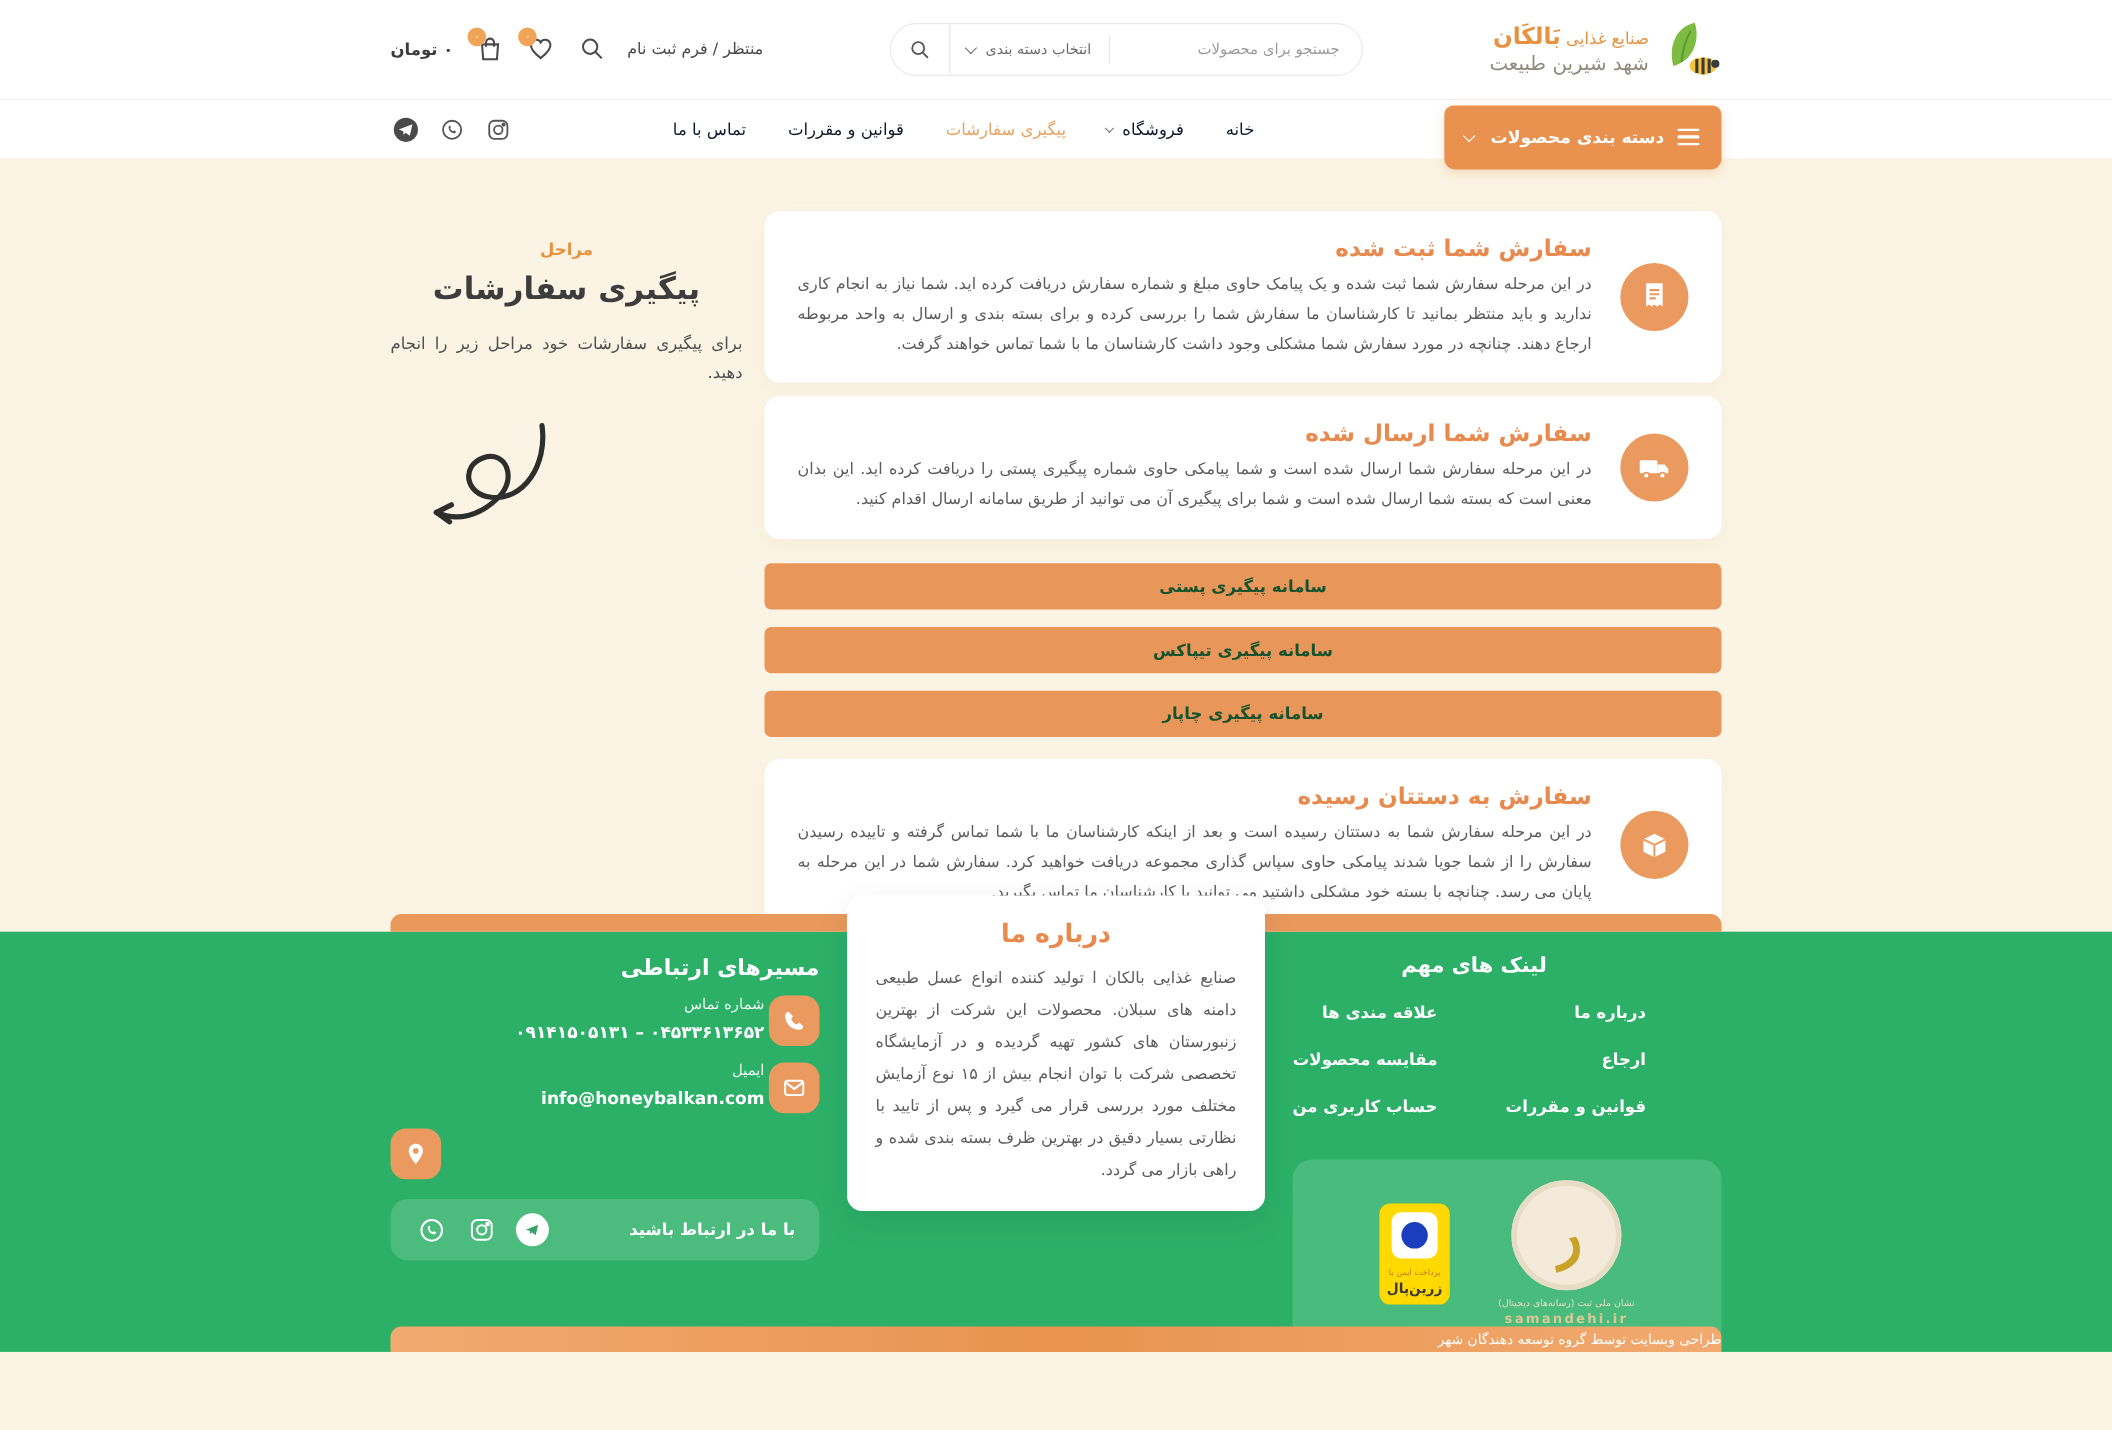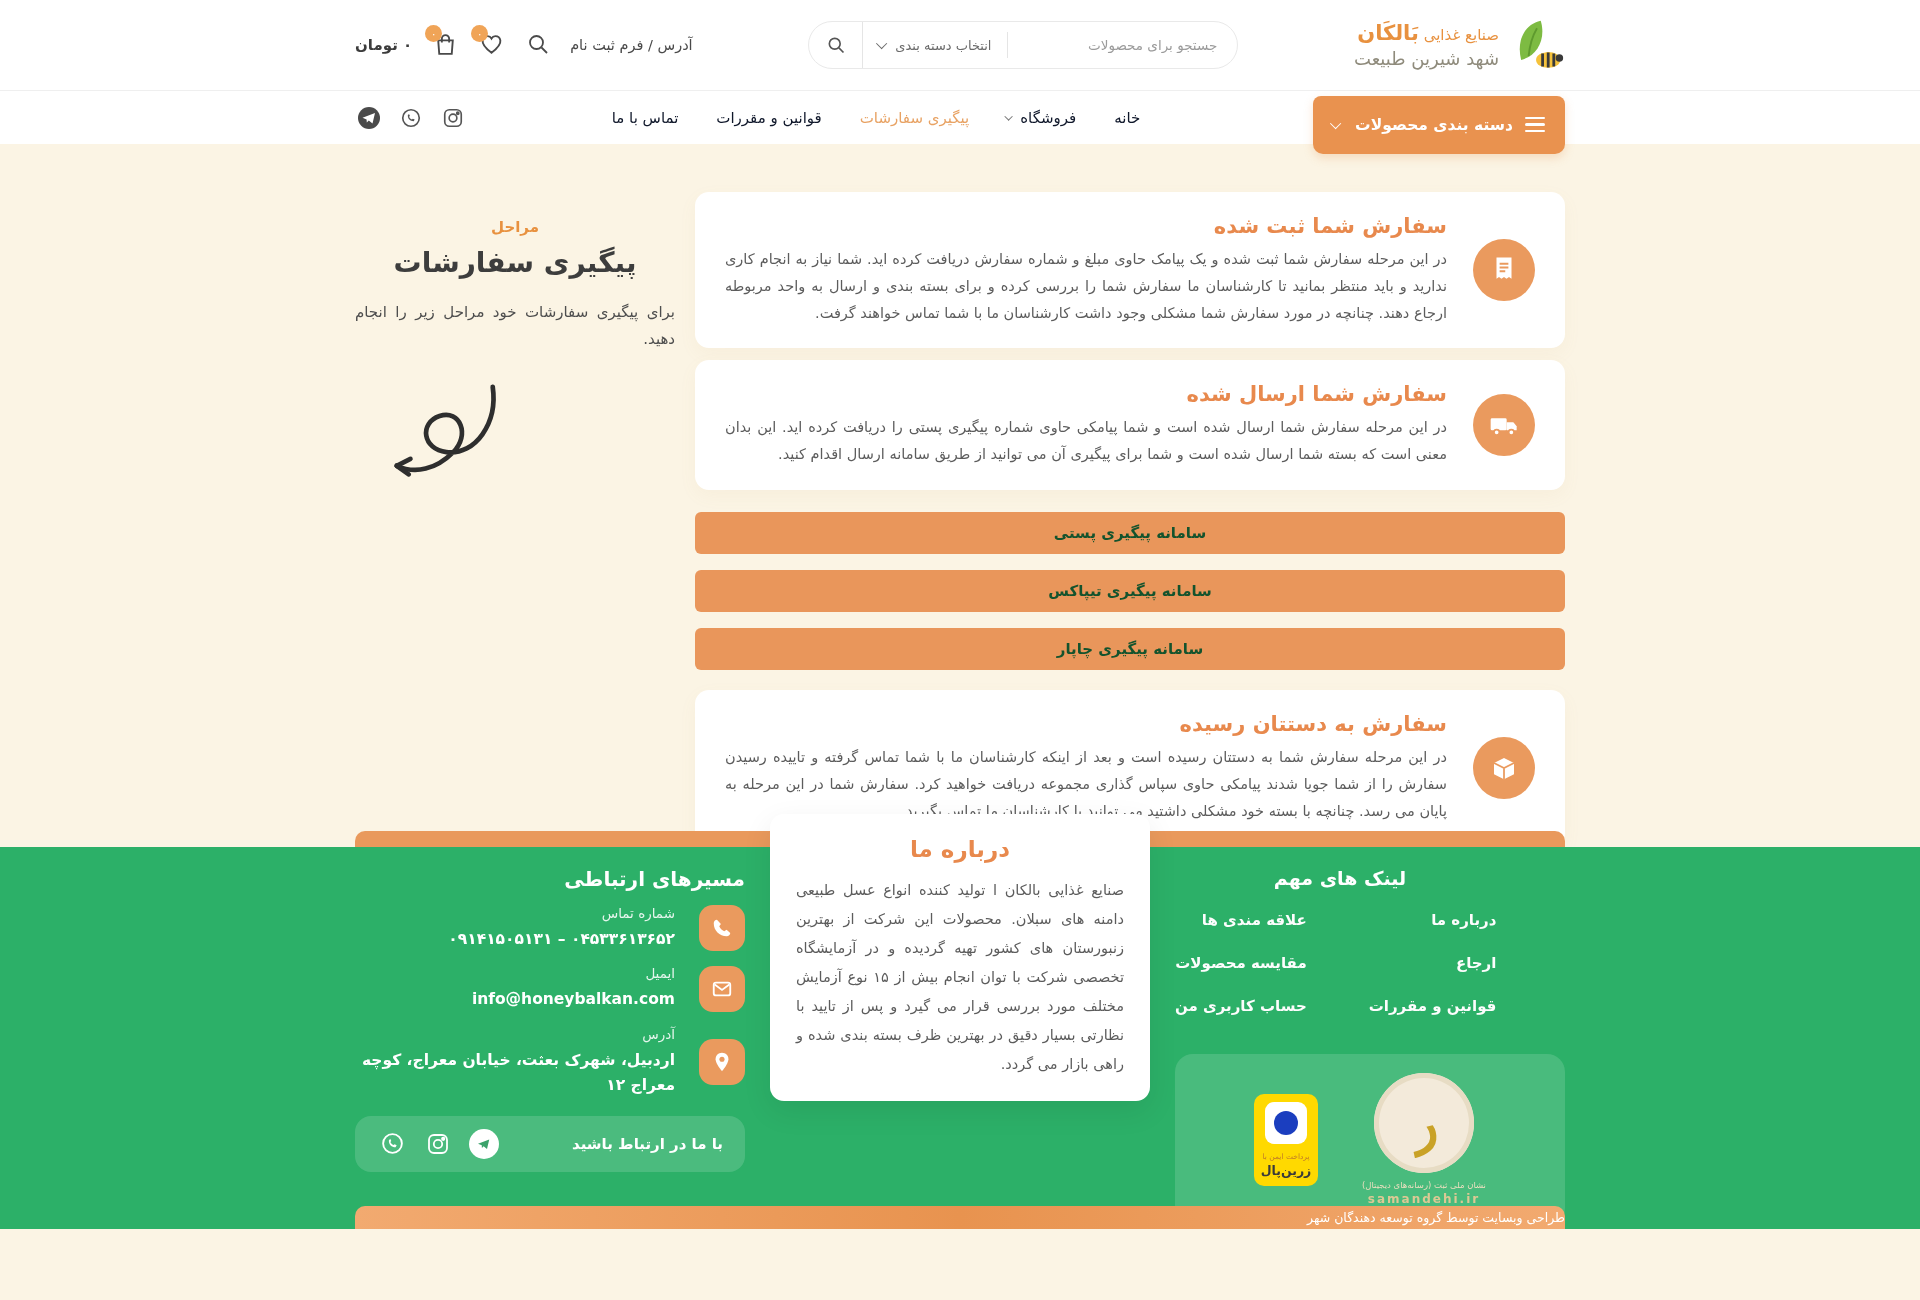--- a/index.html
+++ b/index.html
@@ -138,7 +138,7 @@
     </div>
 
     <div class="hdr-actions">
-      <span class="hdr-auth">آدرس / فرم ثبت نام</span>
+      <span class="hdr-auth">منتظر / فرم ثبت نام</span>
       <div class="icon-wrap">
         <svg width="24" height="24" viewBox="0 0 24 24" fill="none" stroke="#4A4A4A" stroke-width="1.8">
             <circle cx="10.5" cy="10.5" r="6.5"></circle>

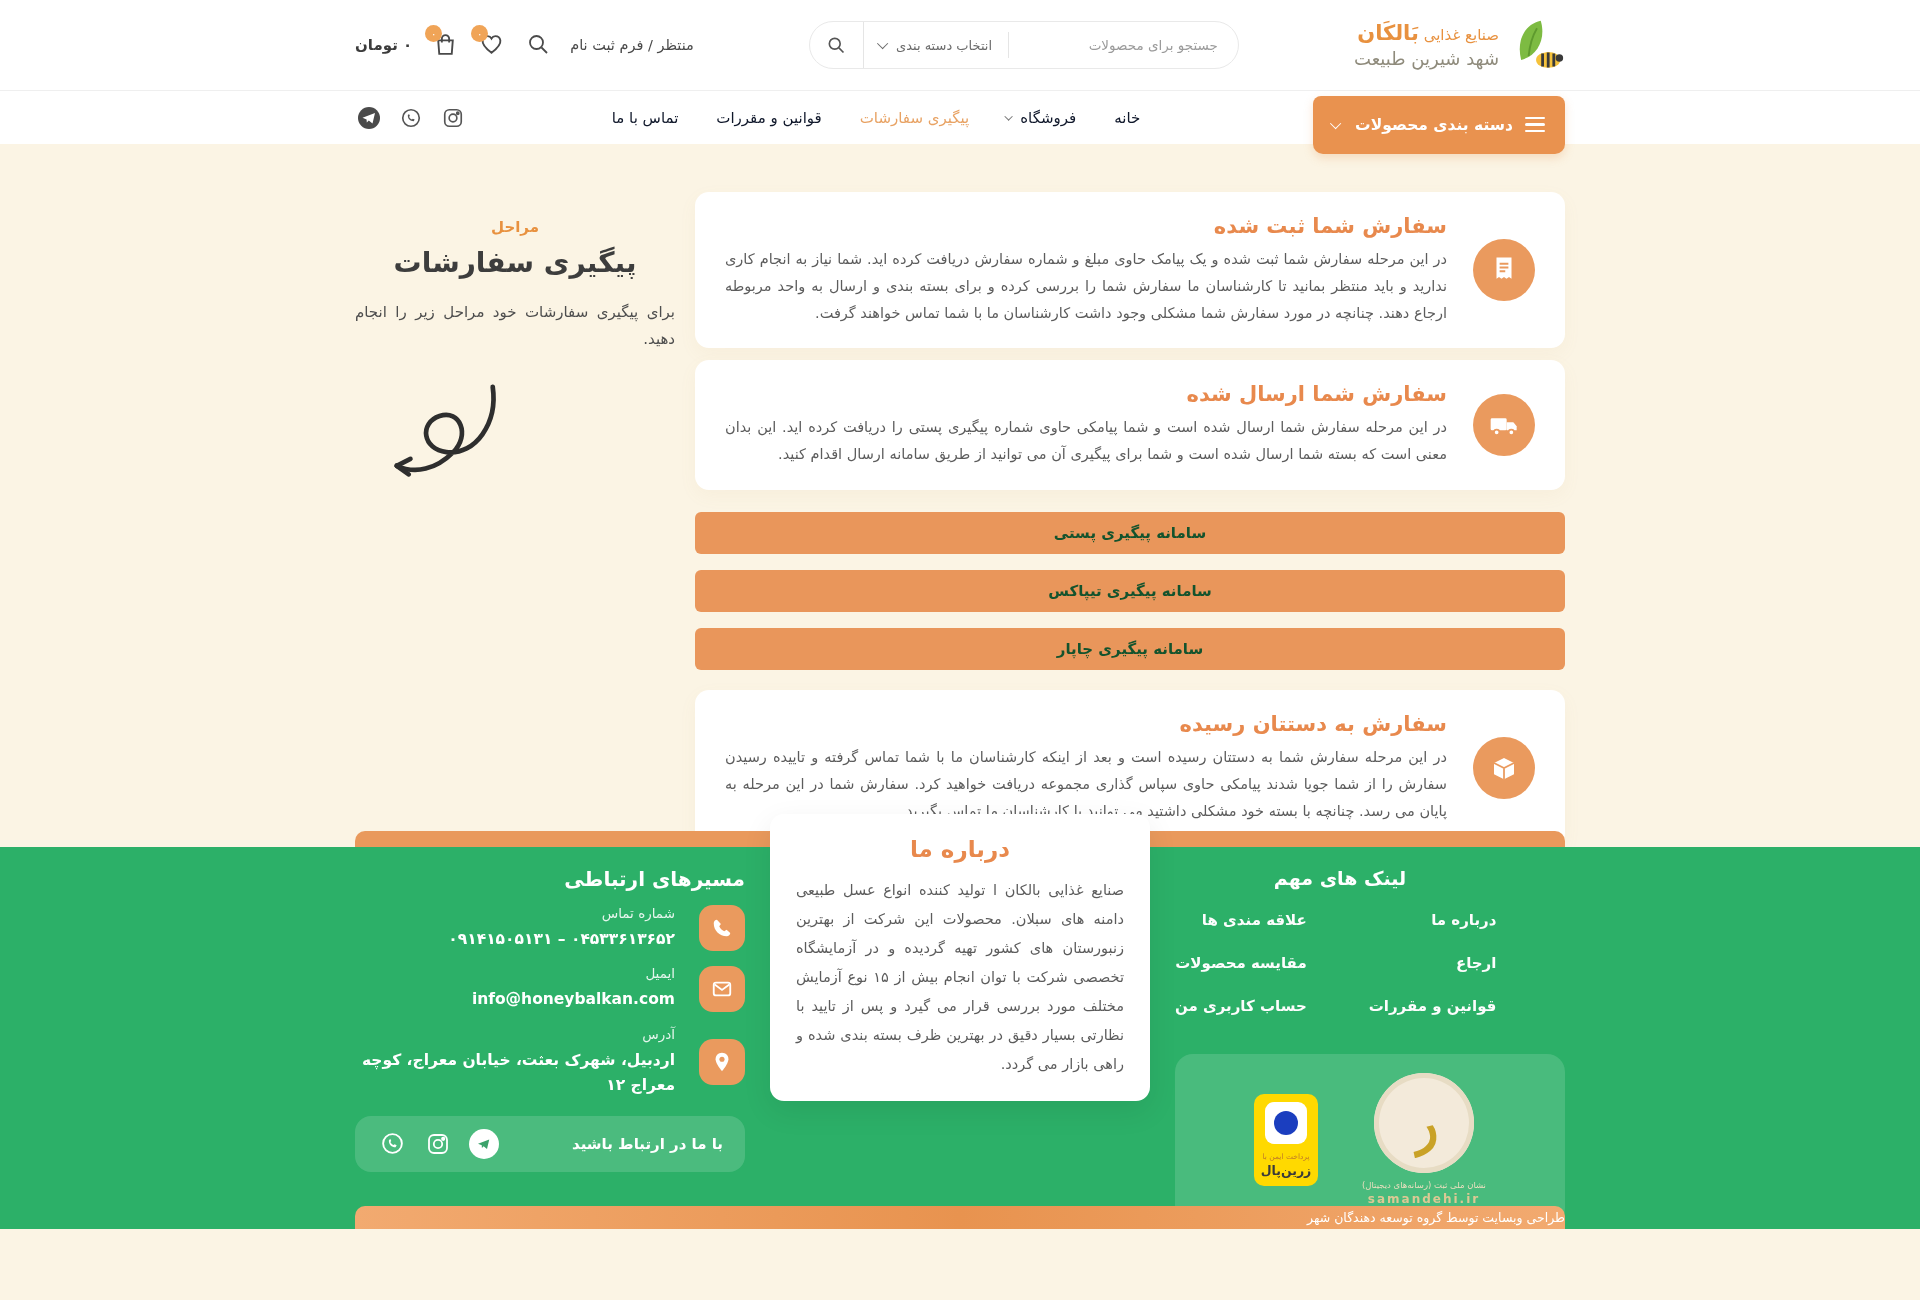--- a/index.html
+++ b/index.html
@@ -88,7 +88,7 @@
   .zp-line2 { font-size:12.5px; font-weight:bold; color:#3A3A3A; margin-top:2px; }
 
   .contact-col .f-heading { text-align:right; font-size:20px; }
-  .c-item { display:flex; gap:24px; justify-content:flex-start; flex-direction:row-reverse; margin-top:14px; align-items:center; }
+  .c-item { display:flex; gap:4px; justify-content:flex-start; flex-direction:row-reverse; margin-top:14px; align-items:center; }
   .c-texts { text-align:right; flex:1; }
   .c-label { color:rgba(255,255,255,.88); font-size:13.5px; }
   .c-value { color:#fff; font-size:15.5px; font-weight:bold; margin-top:6px; line-height:1.6; }

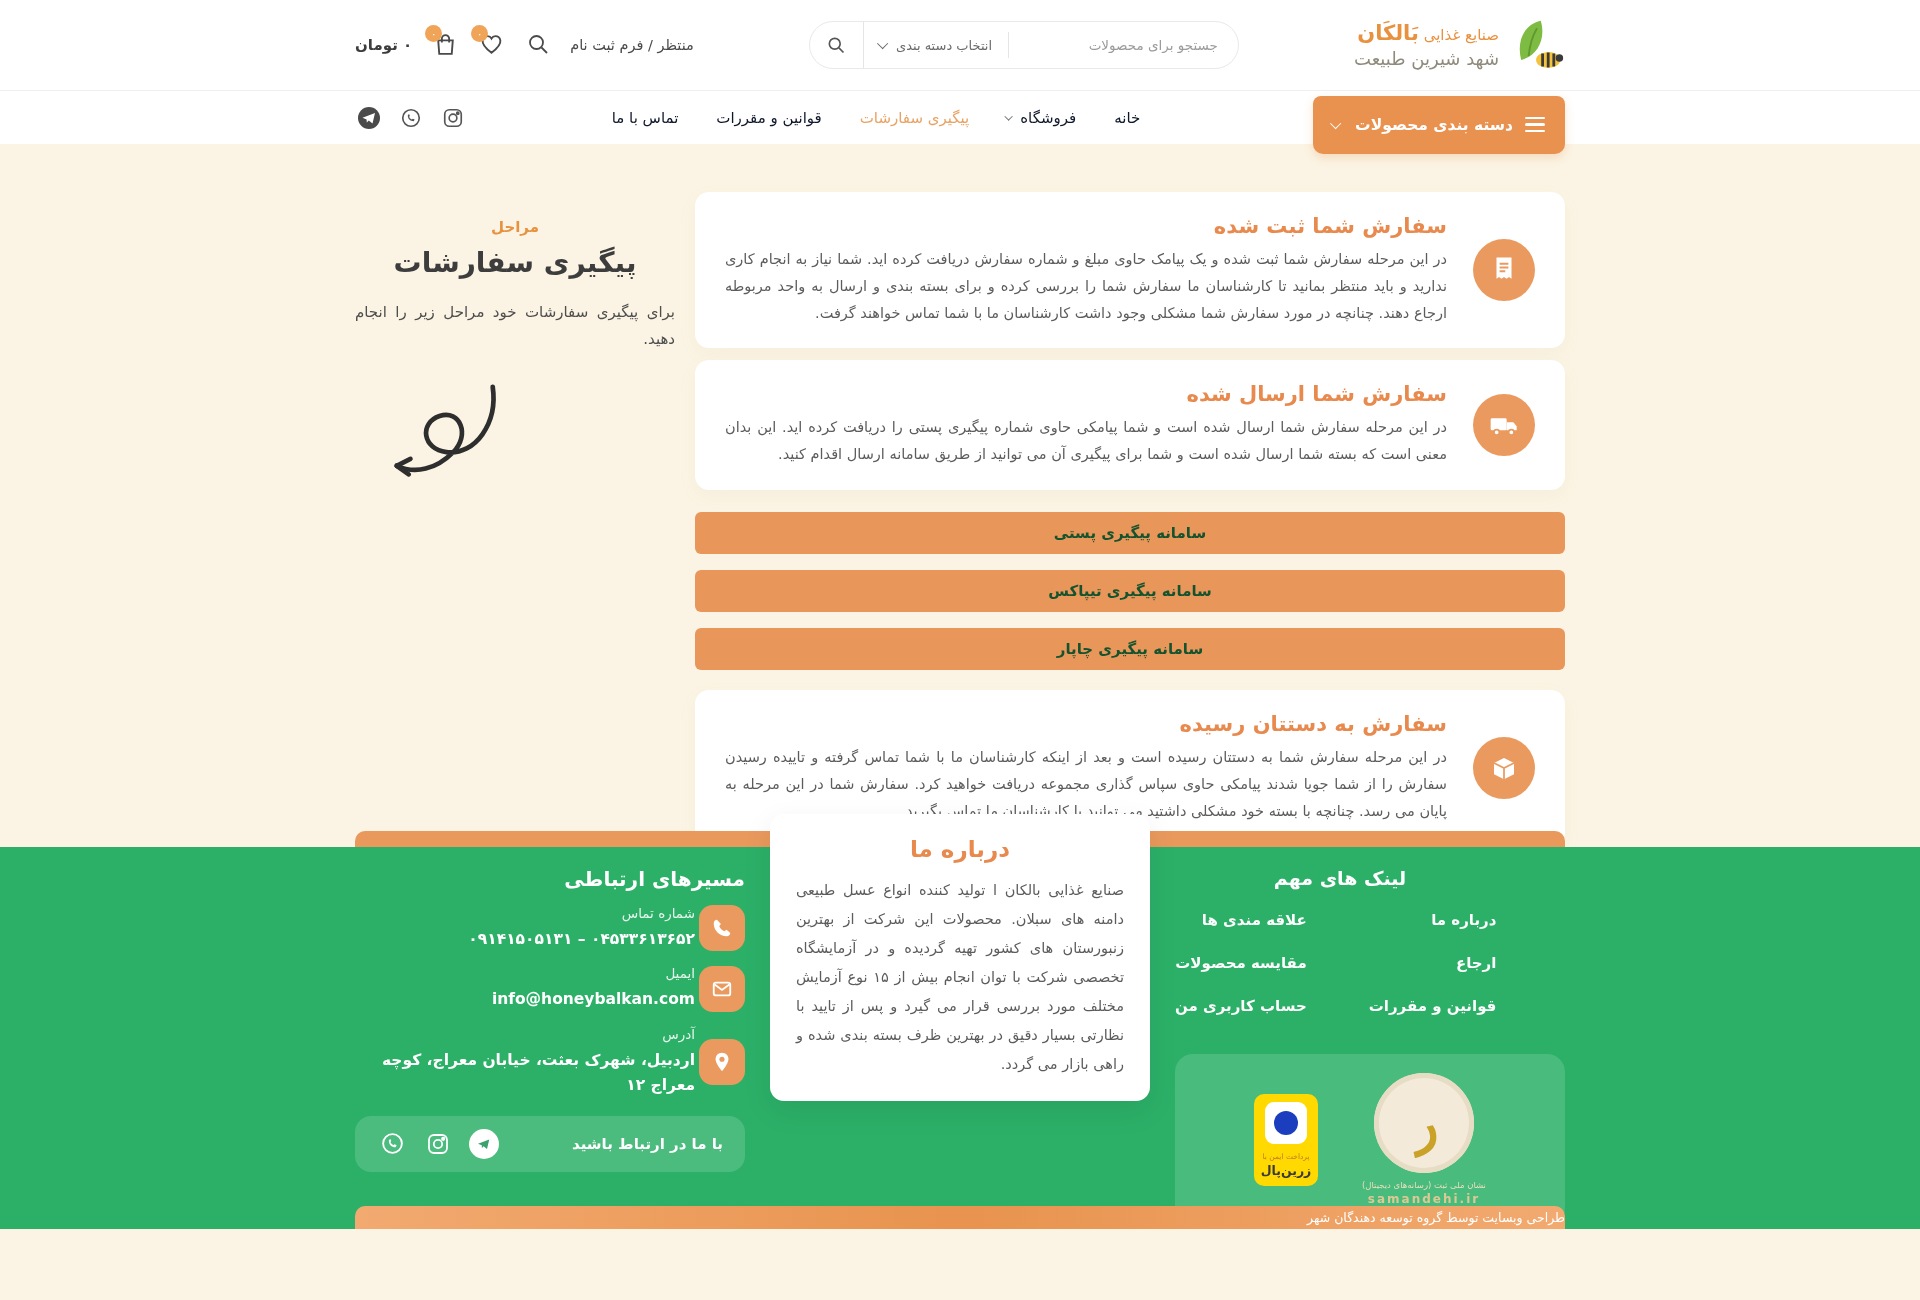--- a/index.html
+++ b/index.html
@@ -346,10 +346,6 @@
       </div>
 
       <div class="c-item">
-        <div class="c-texts">
-          <div class="c-label">آدرس</div>
-          <div class="c-value">اردبیل، شهرک بعثت، خیابان معراج، کوچه معراج ۱۲</div>
-        </div>
         <div class="c-icon">
           <svg width="22" height="22" viewBox="0 0 24 24" fill="#fff">
               <path d="M12 2 C8 2 5 5 5 9 C5 14 12 22 12 22 C12 22 19 14 19 9 C19 5 16 2 12 2 Z"></path>

